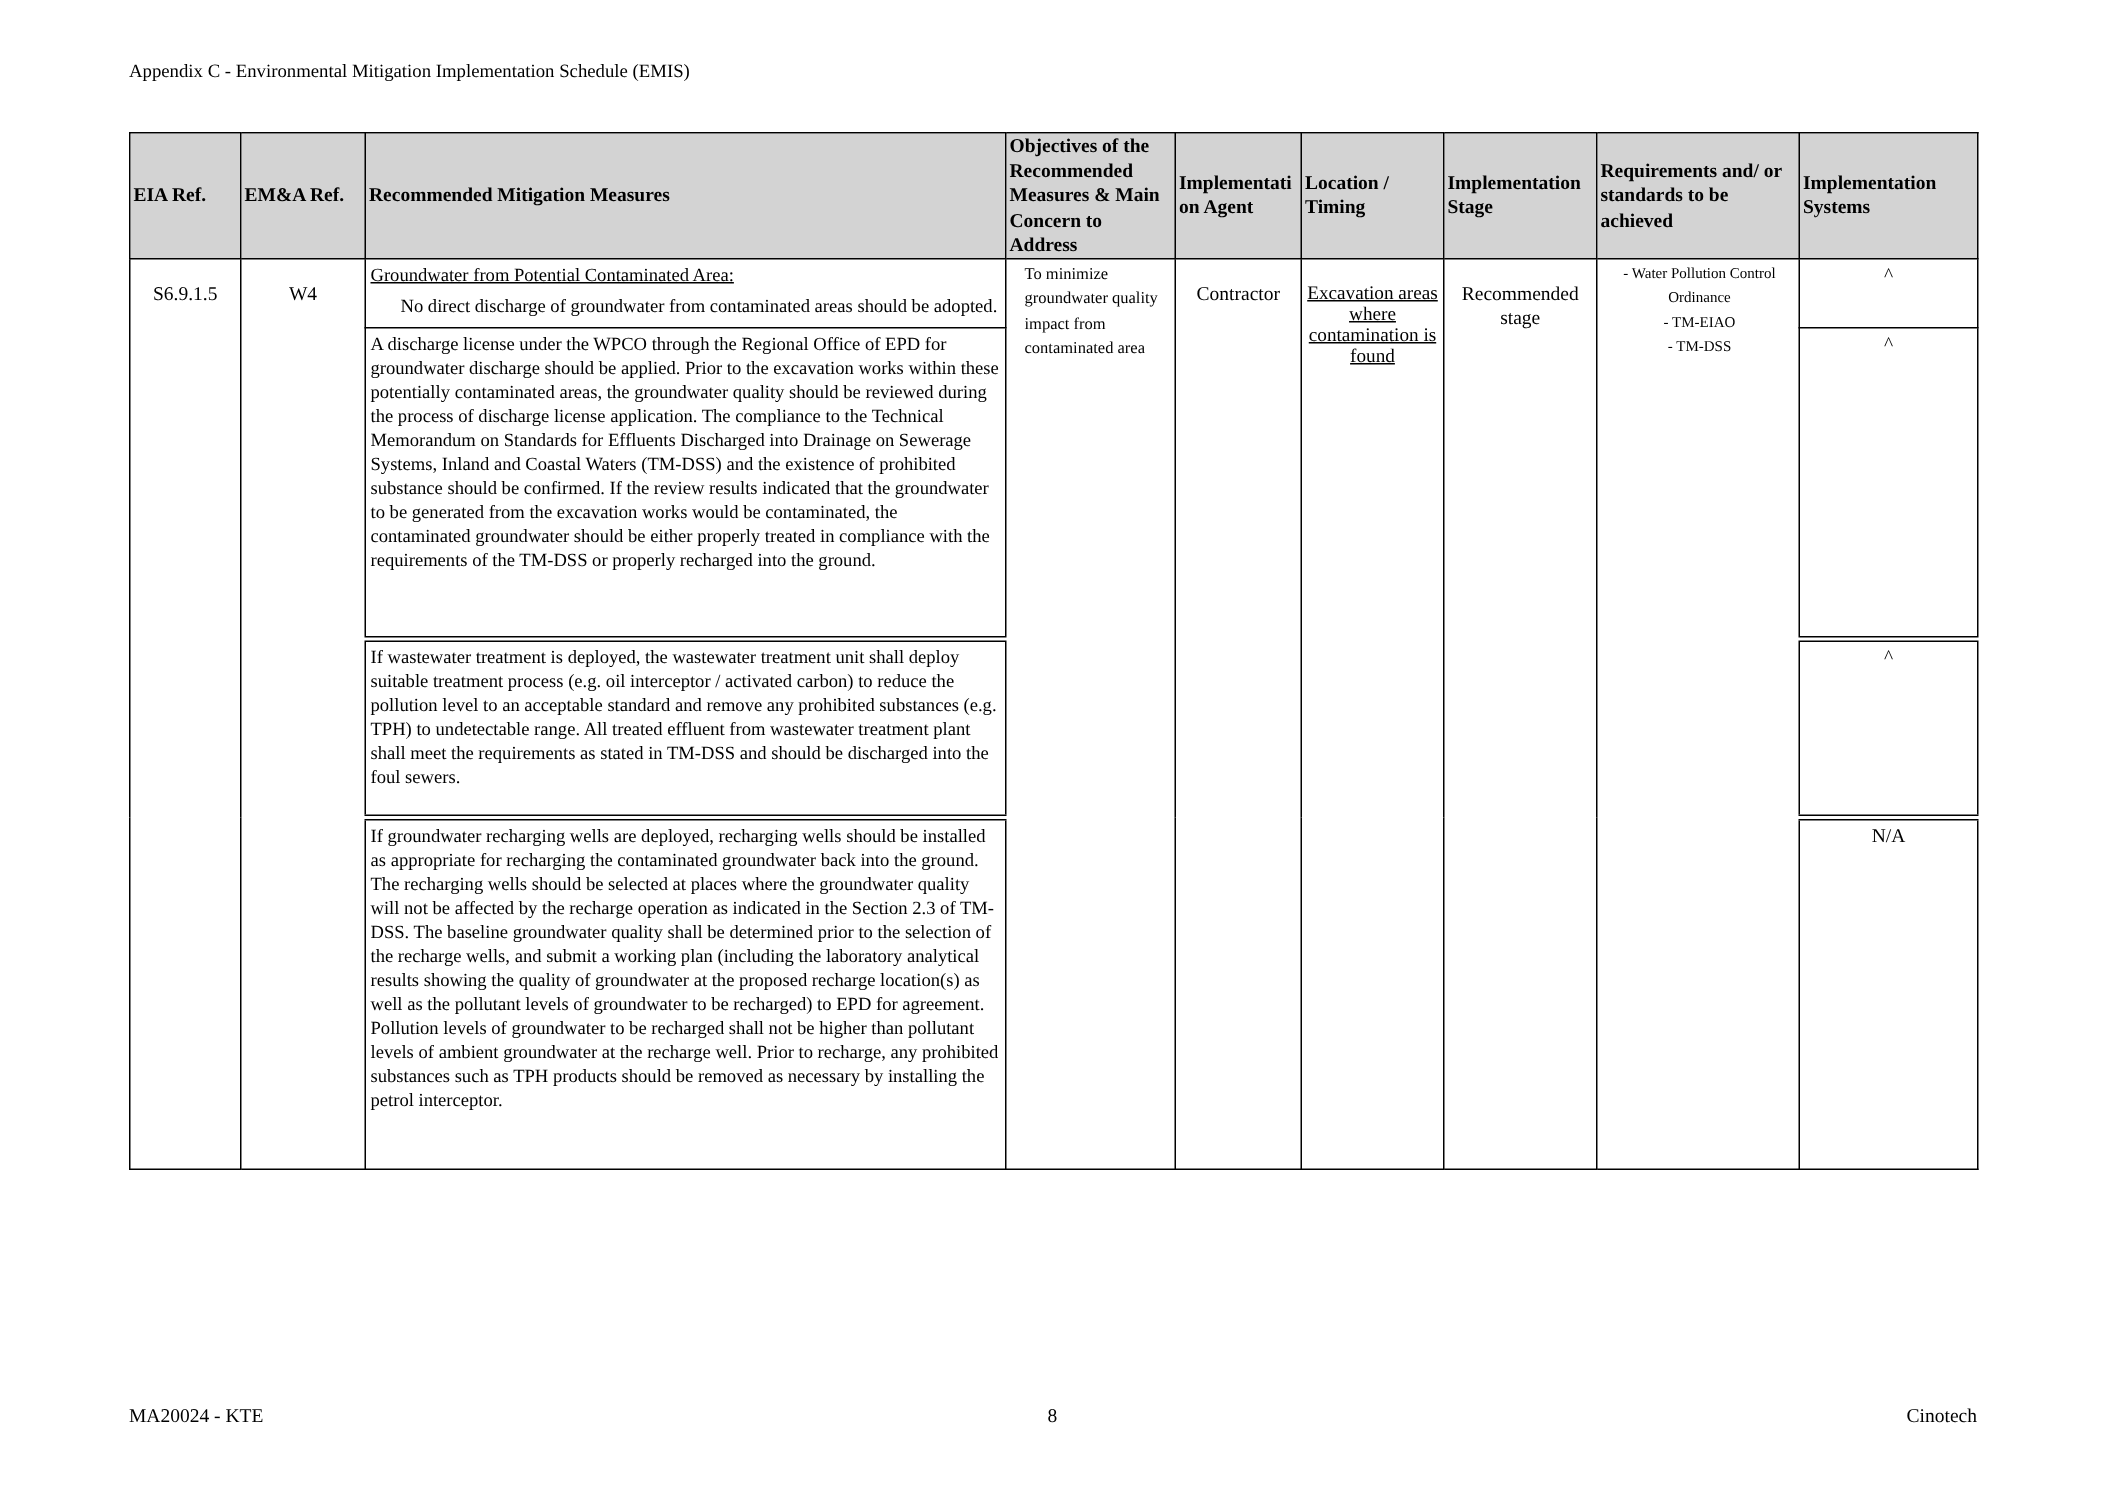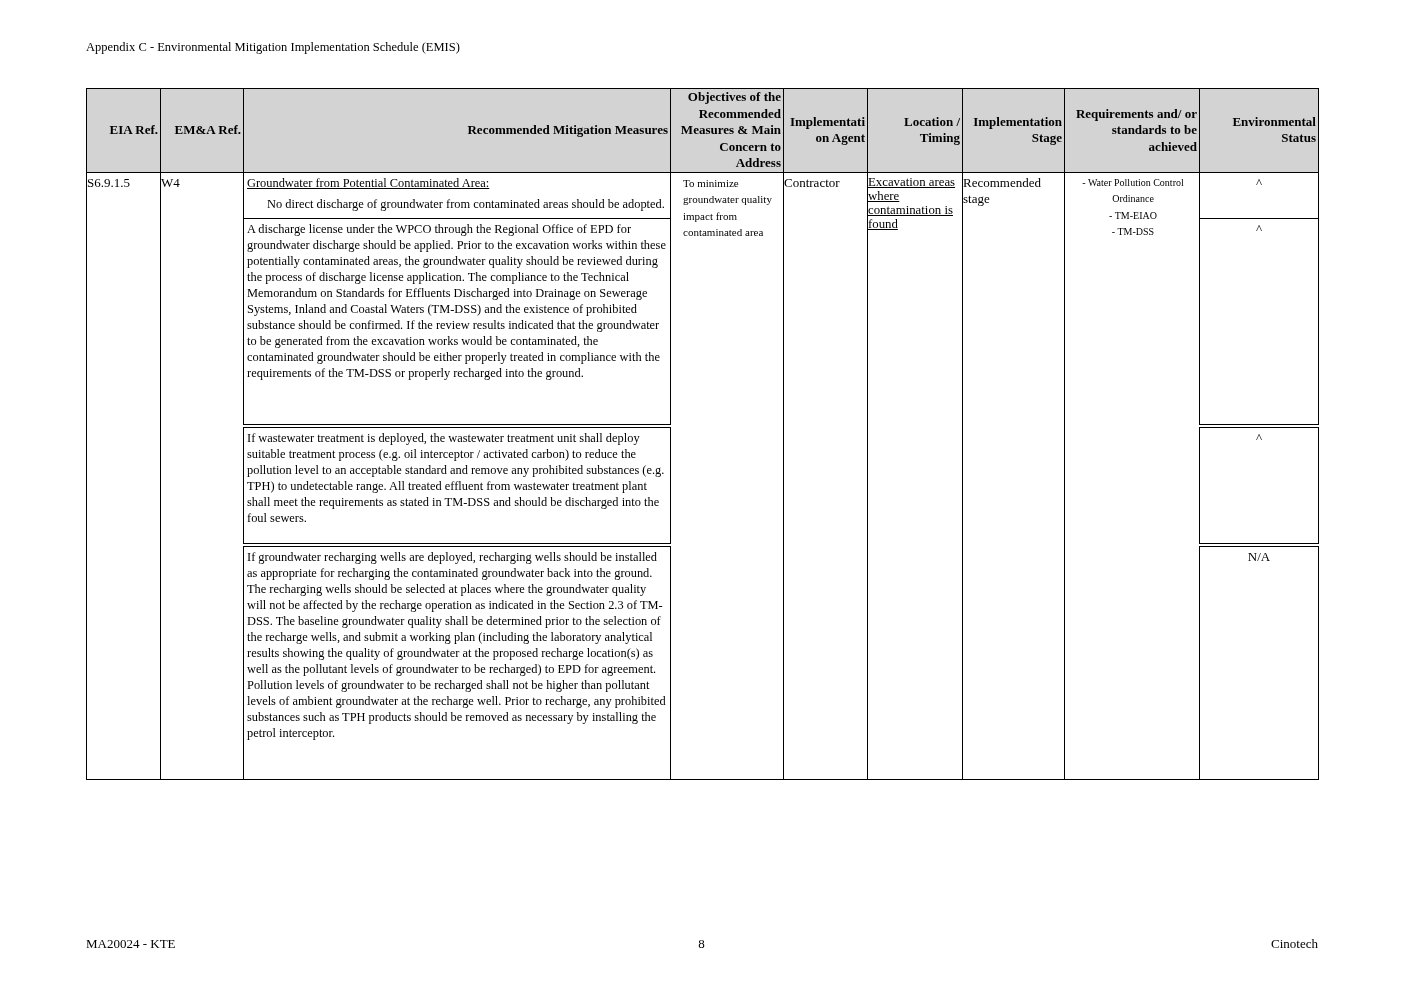--- a/index.html
+++ b/index.html
@@ -32,7 +32,7 @@
   .emis-table thead th {
     background: #d3d3d3;
     font-weight: bold;
-    text-align: right;
+    text-align: left;
     vertical-align: middle;
     height: 76px;
     font-size: 13px;

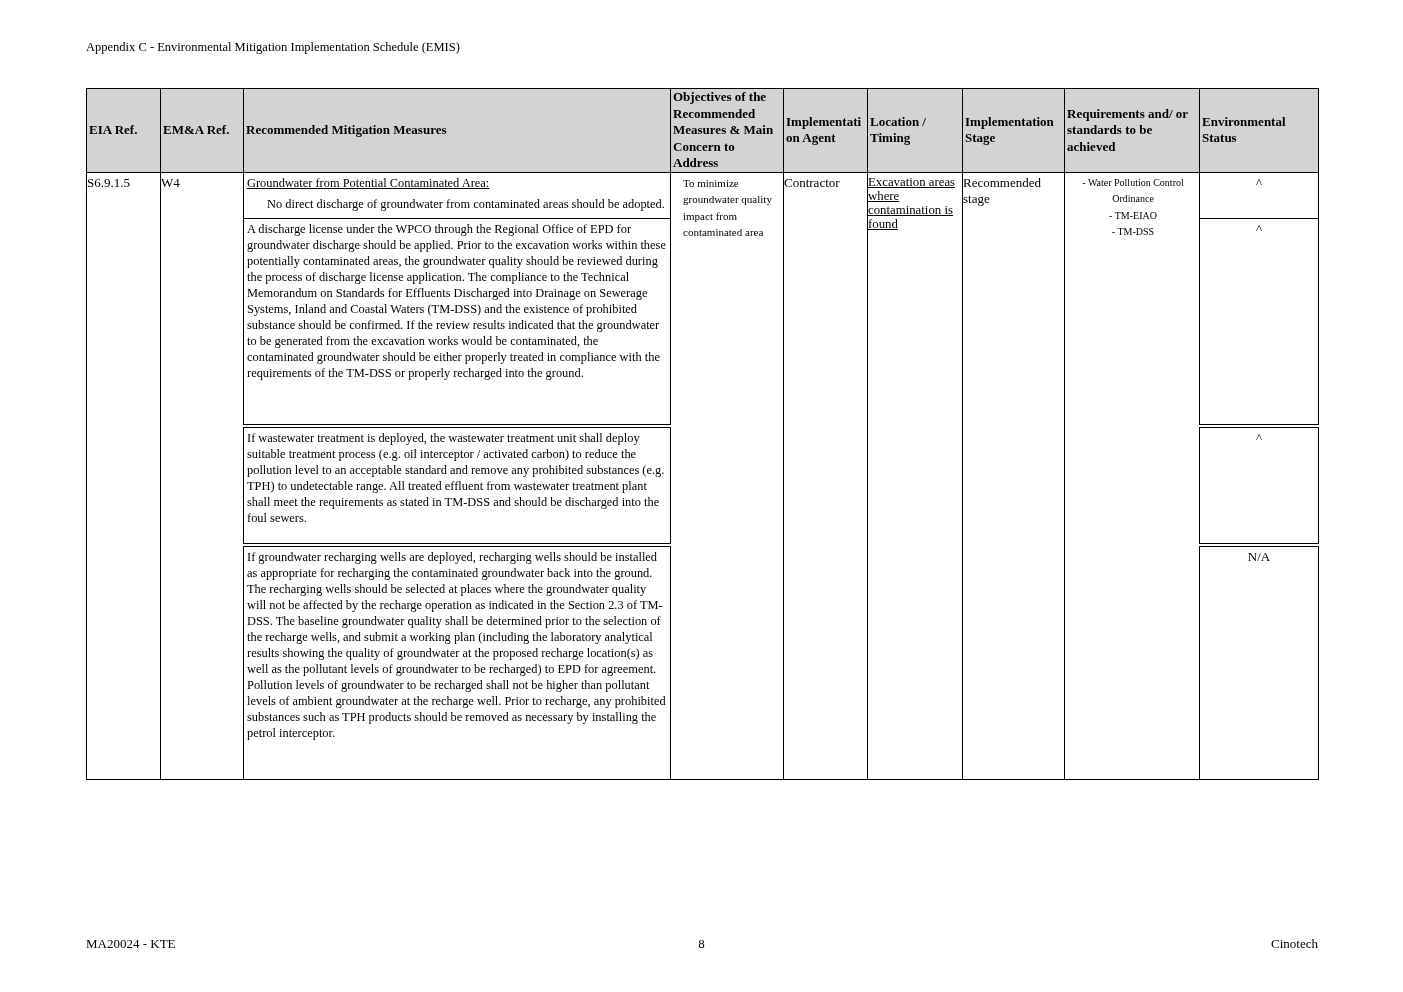--- a/index.html
+++ b/index.html
@@ -101,7 +101,7 @@
       <th>Location / Timing</th>
       <th>Implementation Stage</th>
       <th>Requirements and/ or standards to be achieved</th>
-      <th>Environmental Status</th>
+      <th>Implementation Systems</th>
     </tr>
   </thead>
   <tbody>

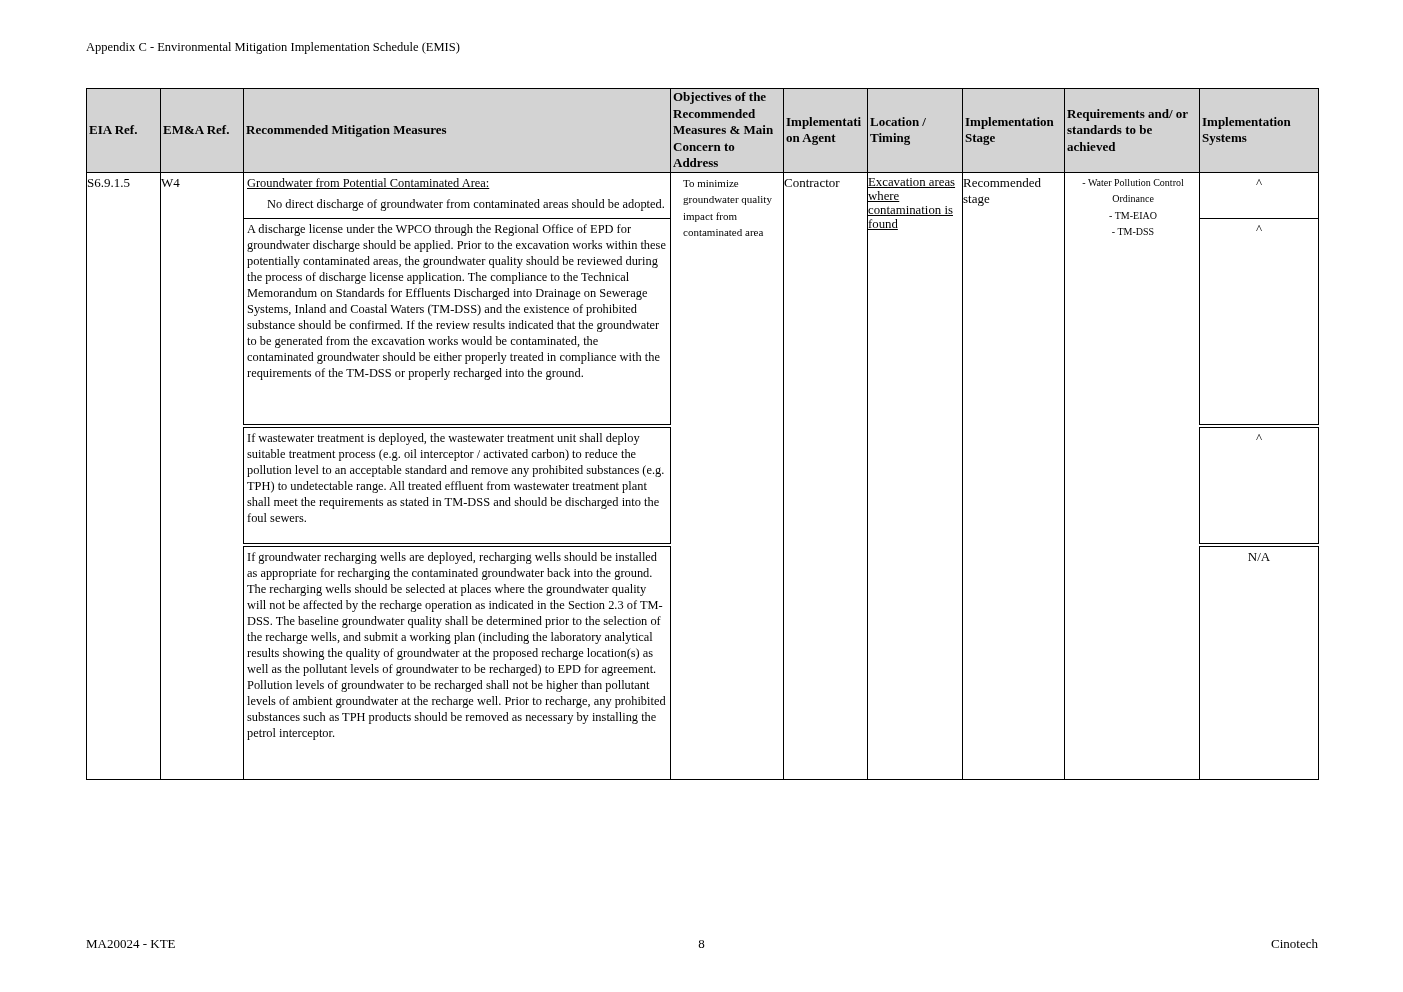--- a/index.html
+++ b/index.html
@@ -39,7 +39,7 @@
     line-height: 16.5px;
     padding: 0 2px;
   }
-  td.c-center { text-align: left; padding-top: 2px; }
+  td.c-center { text-align: center; padding-top: 15px; }
   td.c-measure {
     padding: 2px 3px 2px 3px;
     font-size: 12.4px;

